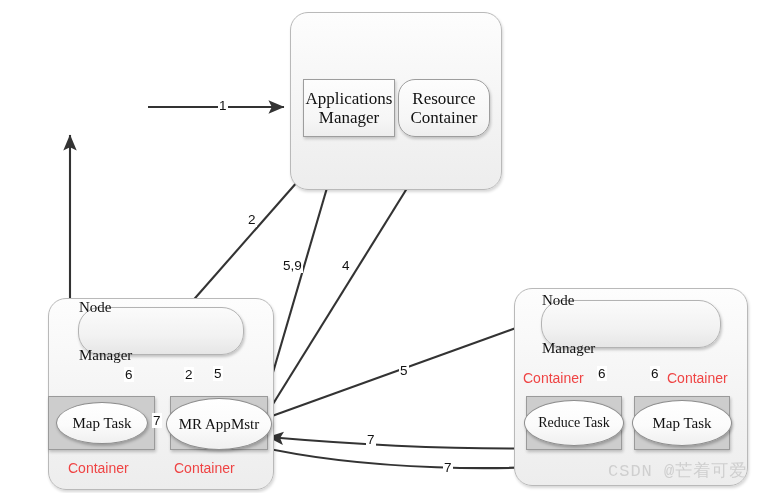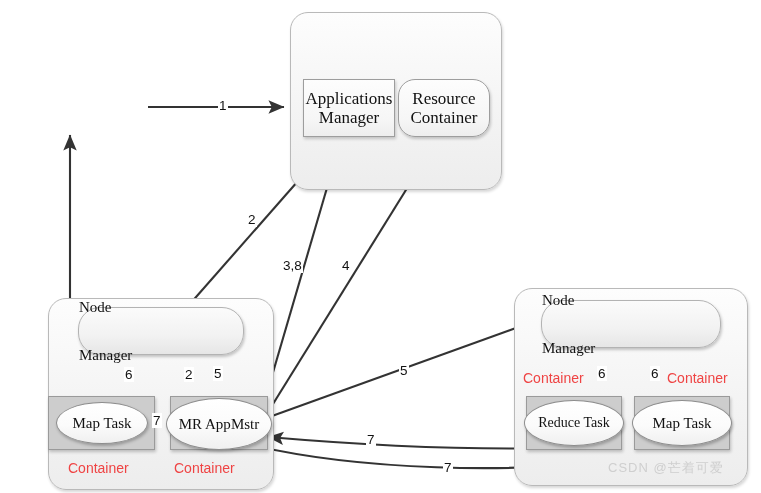--- a/index.html
+++ b/index.html
@@ -184,7 +184,7 @@
 
   <div class="edge-num" style="left:218px;top:98px;">1</div>
   <div class="edge-num" style="left:247px;top:212px;">2</div>
-  <div class="edge-num" style="left:282px;top:258px;">3,8</div>
+  <div class="edge-num" style="left:282px;top:258px;">5,9</div>
   <div class="edge-num" style="left:341px;top:258px;">4</div>
   <div class="edge-num" style="left:399px;top:363px;">5</div>
   <div class="edge-num" style="left:124px;top:367px;">6</div>

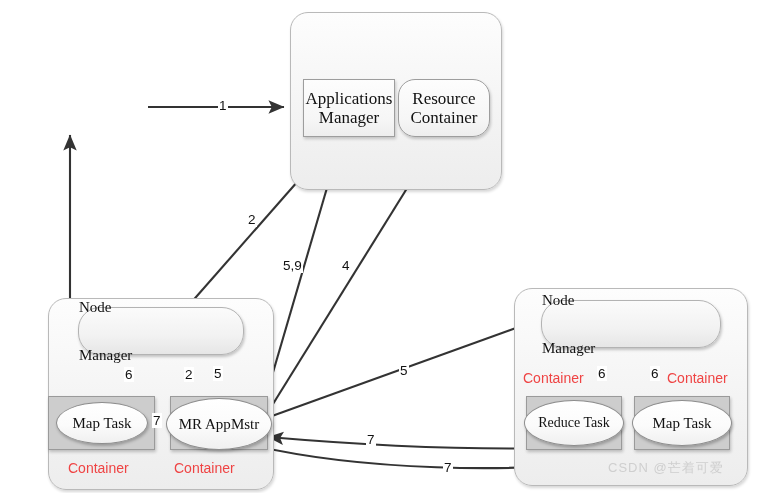--- a/index.html
+++ b/index.html
@@ -73,8 +73,8 @@
   }
   .watermark{
     position:absolute;
-    font-family:Liberation Sans, sans-serif;
-    font-size:13px;
+    font-family:Liberation Mono, monospace;
+    font-size:17px;
     color:#cfcfcf;
     white-space:nowrap;
     letter-spacing:1px;

